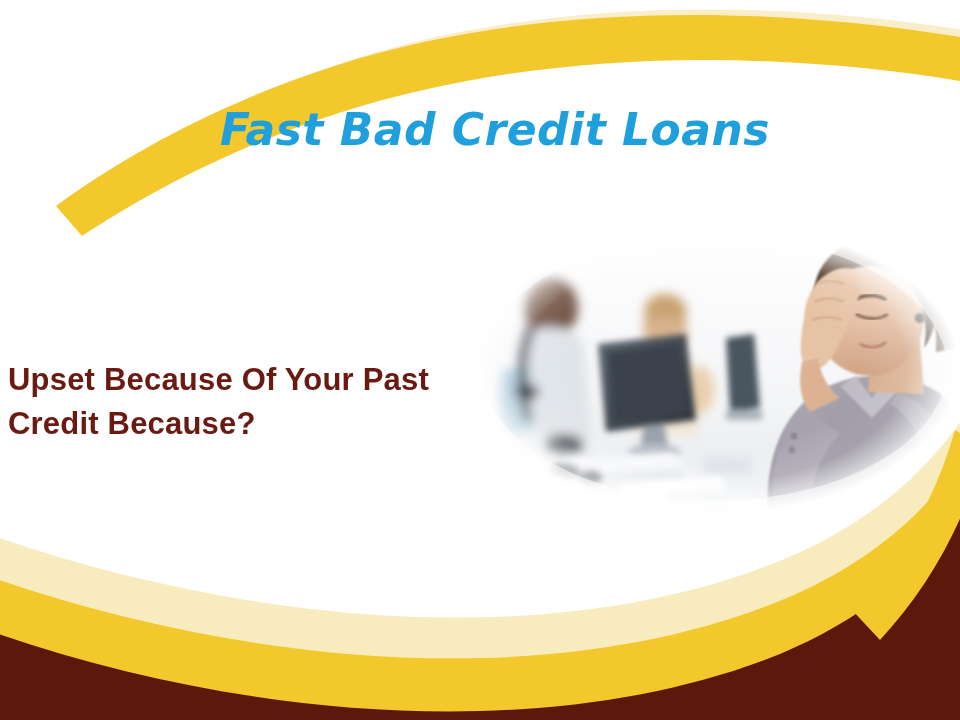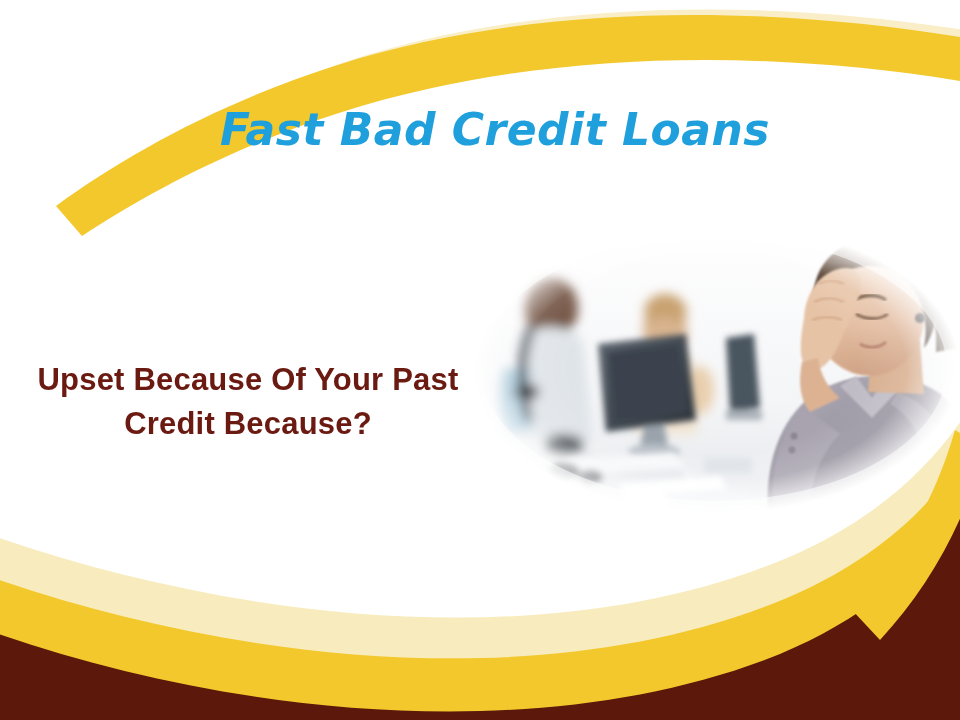--- a/index.html
+++ b/index.html
@@ -61,7 +61,7 @@
     left: 8px;
     top: 358px;
     width: 480px;
-    text-align: center;
+    text-align: left;
     font-family: "Liberation Sans", sans-serif;
     font-size: 31px;
     font-weight: bold;

